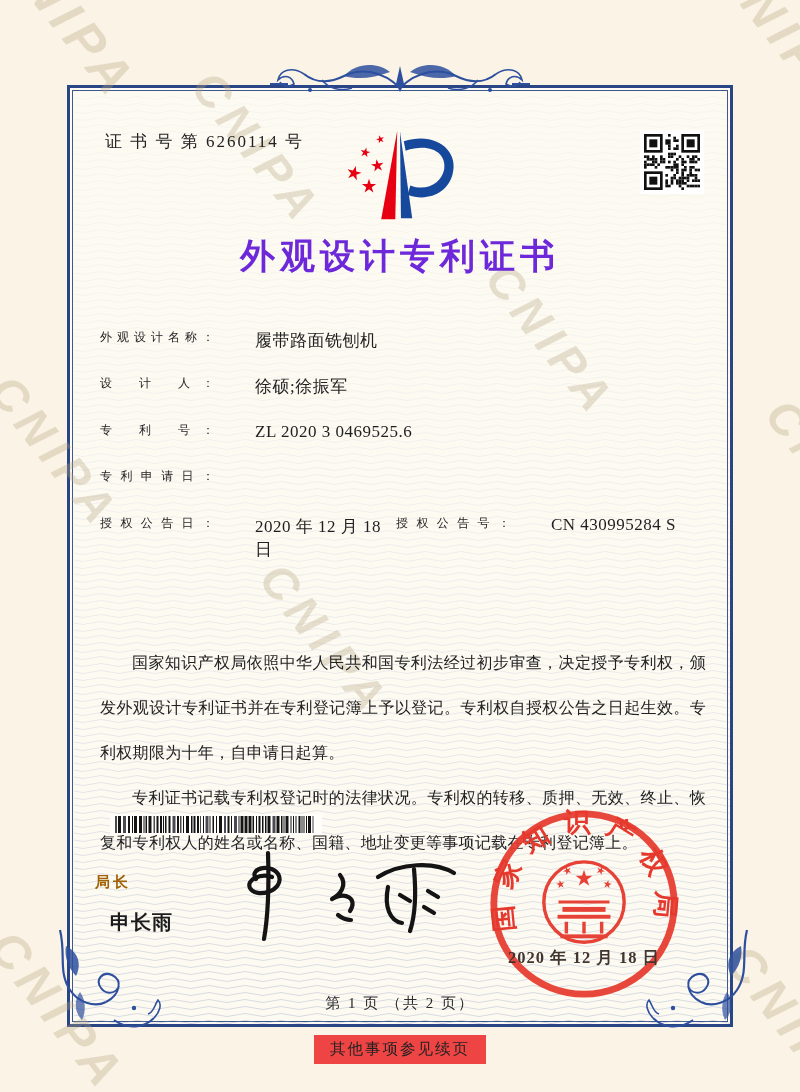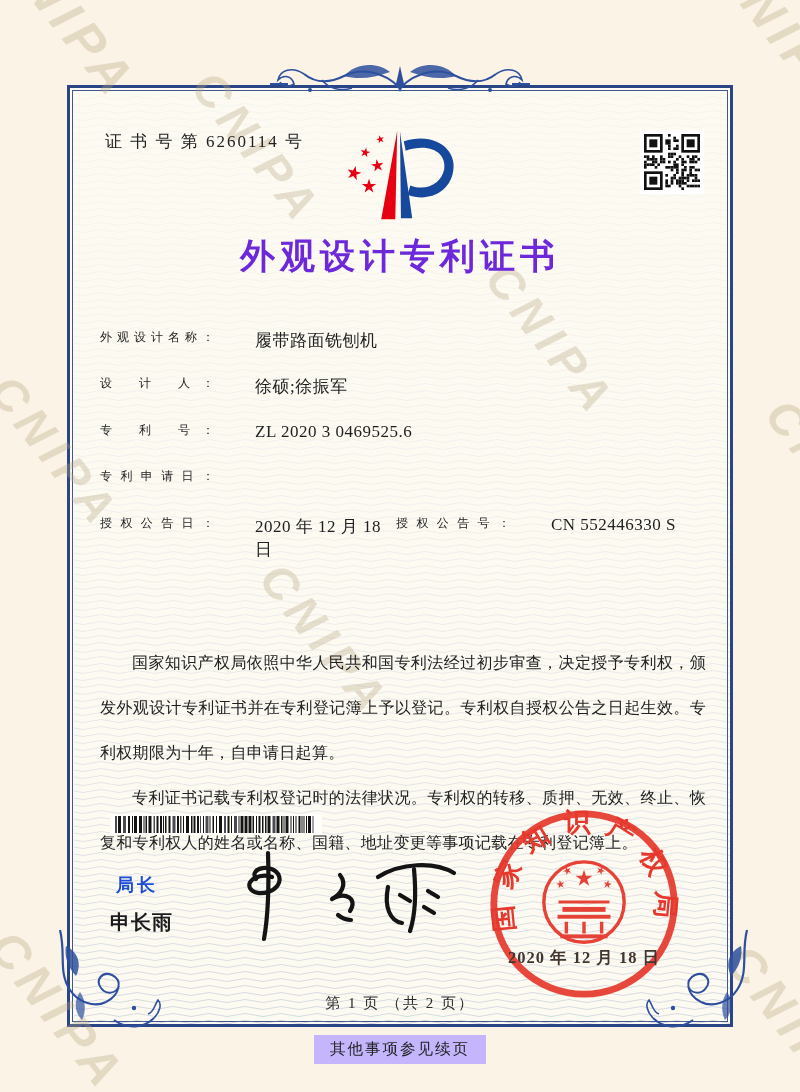--- a/index.html
+++ b/index.html
@@ -382,7 +382,7 @@
         <span class="flabel">授权公告日：</span>
         <span class="fvalue gdate">2020 年 12 月 18 日</span>
         <span class="flabel l2">授权公告号：</span>
-        <span class="fvalue">CN 552446330 S</span>
+        <span class="fvalue">CN 430995284 S</span>
       </div>
     </div>
 

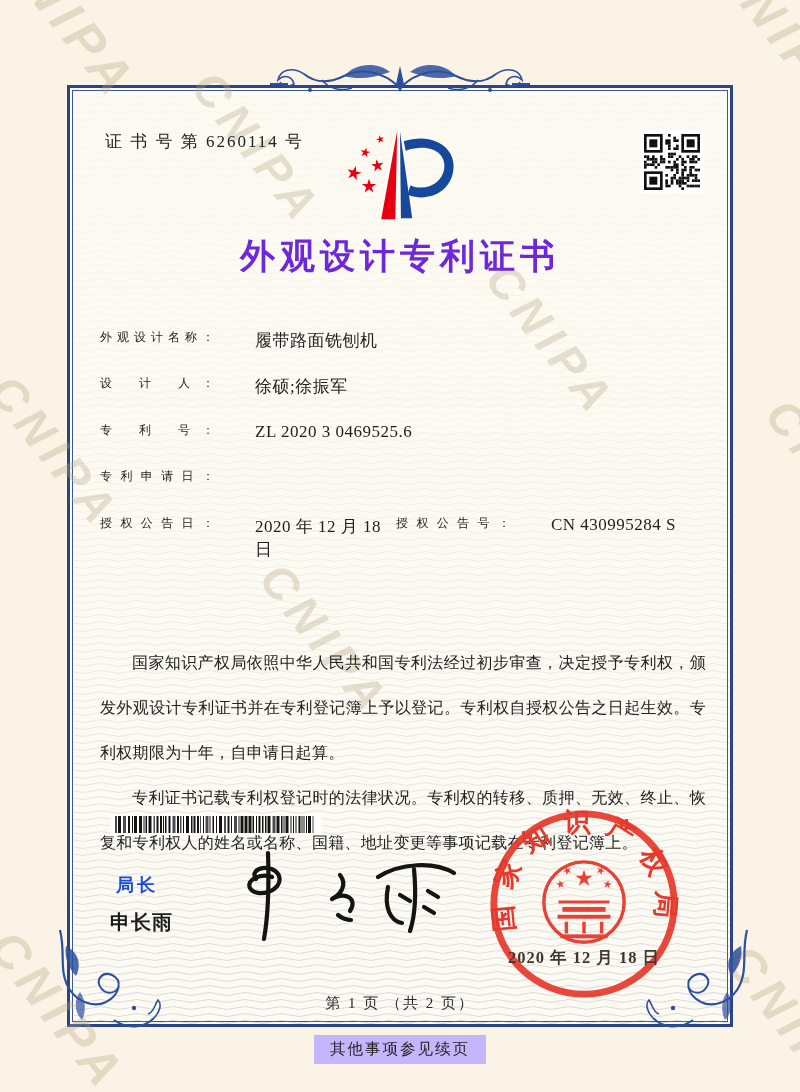--- a/index.html
+++ b/index.html
@@ -38,8 +38,8 @@
 
   .barcode{position:absolute;left:110px;top:814px;background:#fffefb;padding:2px 3px;line-height:0;}
 
-  .sig-title{position:absolute;left:116px;top:873px;font-family:"Liberation Sans","DejaVu Sans",sans-serif;
-             font-size:18px;font-weight:bold;color:#1d4ed8;letter-spacing:3px;}
+  .sig-title{position:absolute;left:95px;top:873px;font-family:"Liberation Sans","DejaVu Sans",sans-serif;
+             font-size:15px;font-weight:bold;color:#a16207;letter-spacing:3px;}
   .sig-name{position:absolute;left:110px;top:909px;font-family:"Liberation Sans","DejaVu Sans",sans-serif;
             font-size:20px;font-weight:bold;color:#1c1c1c;letter-spacing:1px;}
   .sig-hand{position:absolute;left:222px;top:849px;}

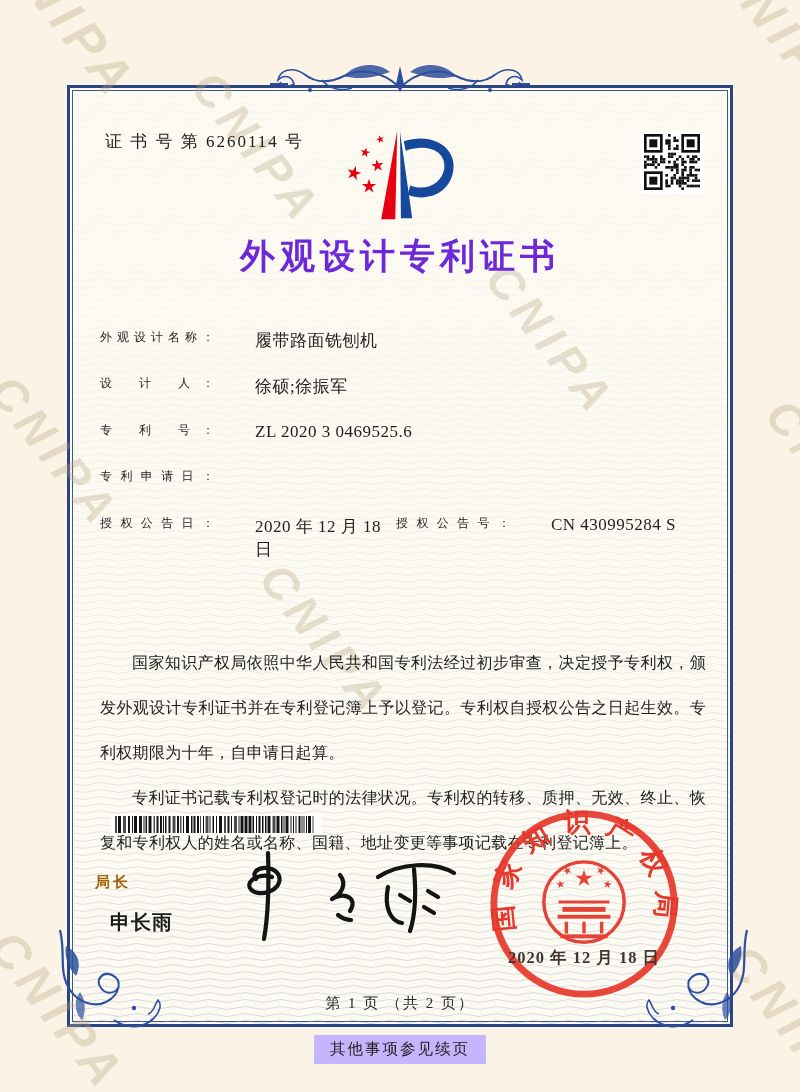--- a/index.html
+++ b/index.html
@@ -52,7 +52,7 @@
   .page-info{position:absolute;left:0;top:994px;width:100%;text-align:center;font-size:15px;
              letter-spacing:2px;color:#2b2b2b;}
   .cont-note{position:absolute;left:0;top:1035px;width:100%;text-align:center;}
-  .cont-note span{display:inline-block;background:#c4b5fd;padding:4px 16px;font-size:15.5px;
+  .cont-note span{display:inline-block;background:#ef4444;padding:4px 16px;font-size:15.5px;
                   letter-spacing:2px;color:#222;}
 
   .ornament-top{position:absolute;left:50%;top:54px;transform:translateX(-50%);z-index:6;}

